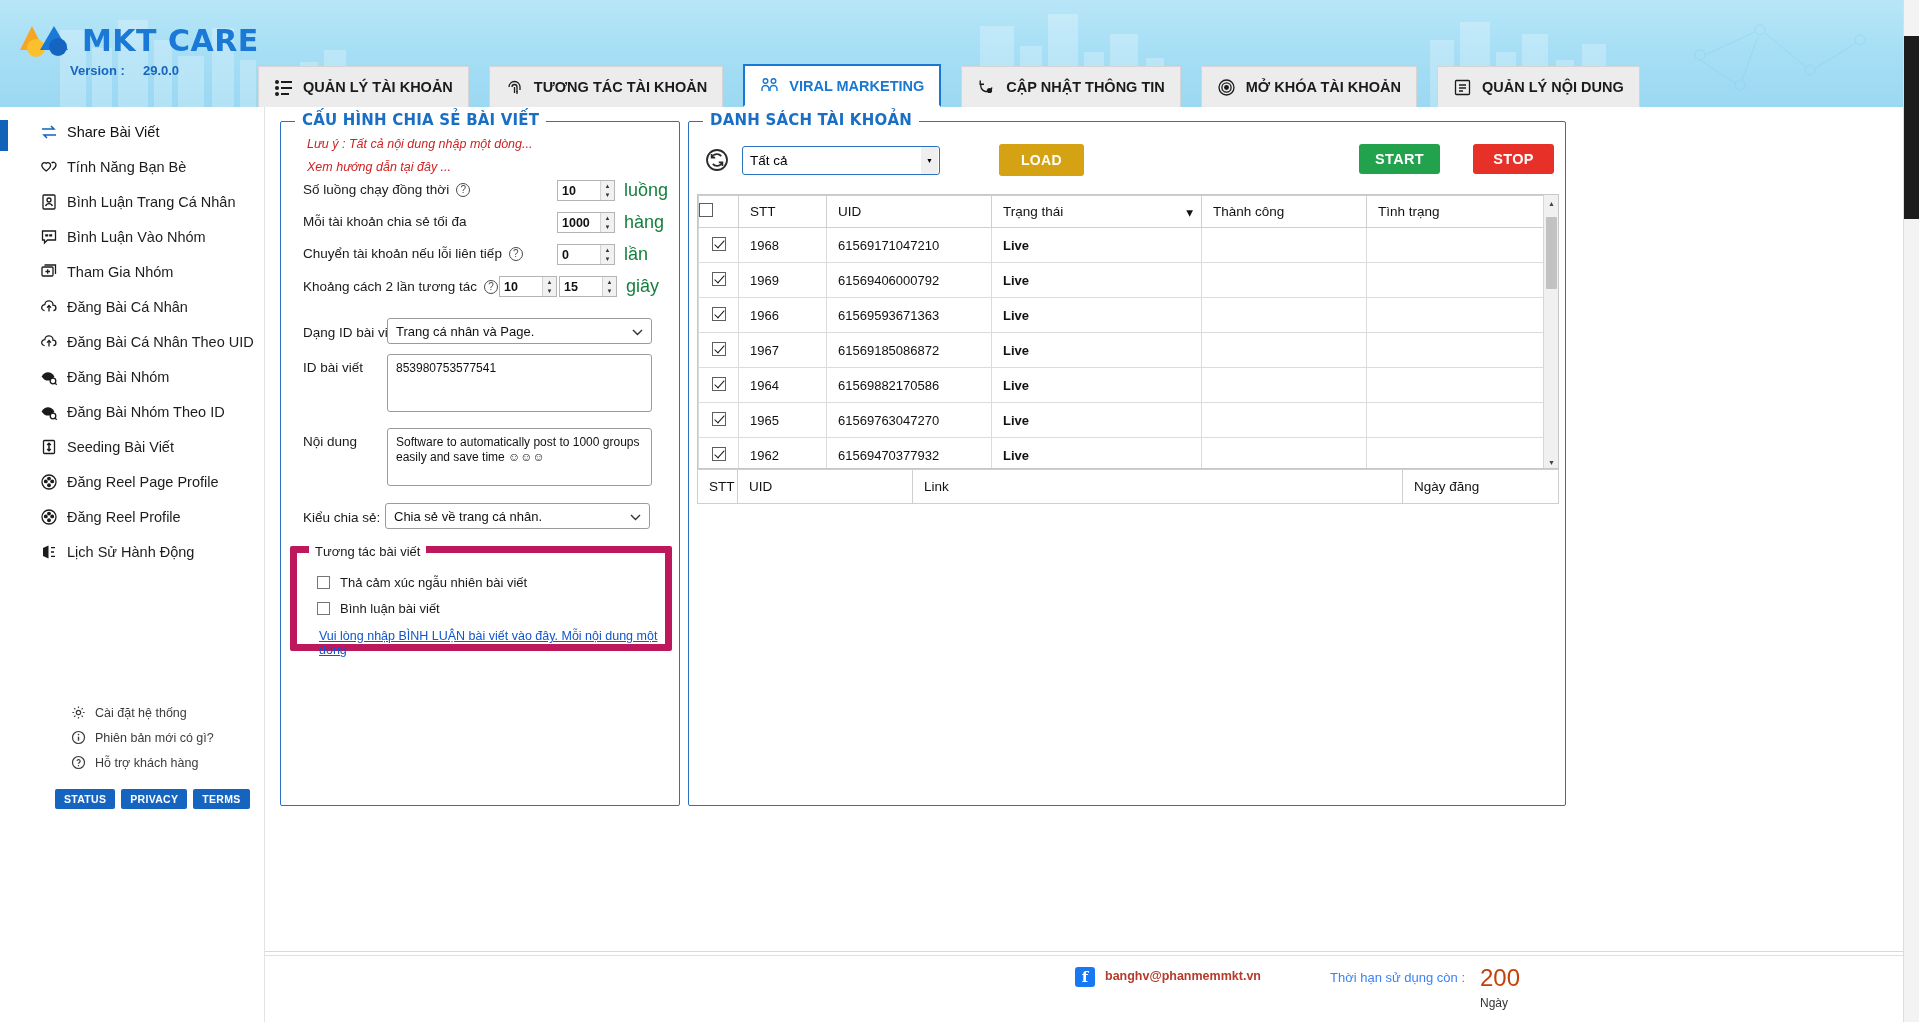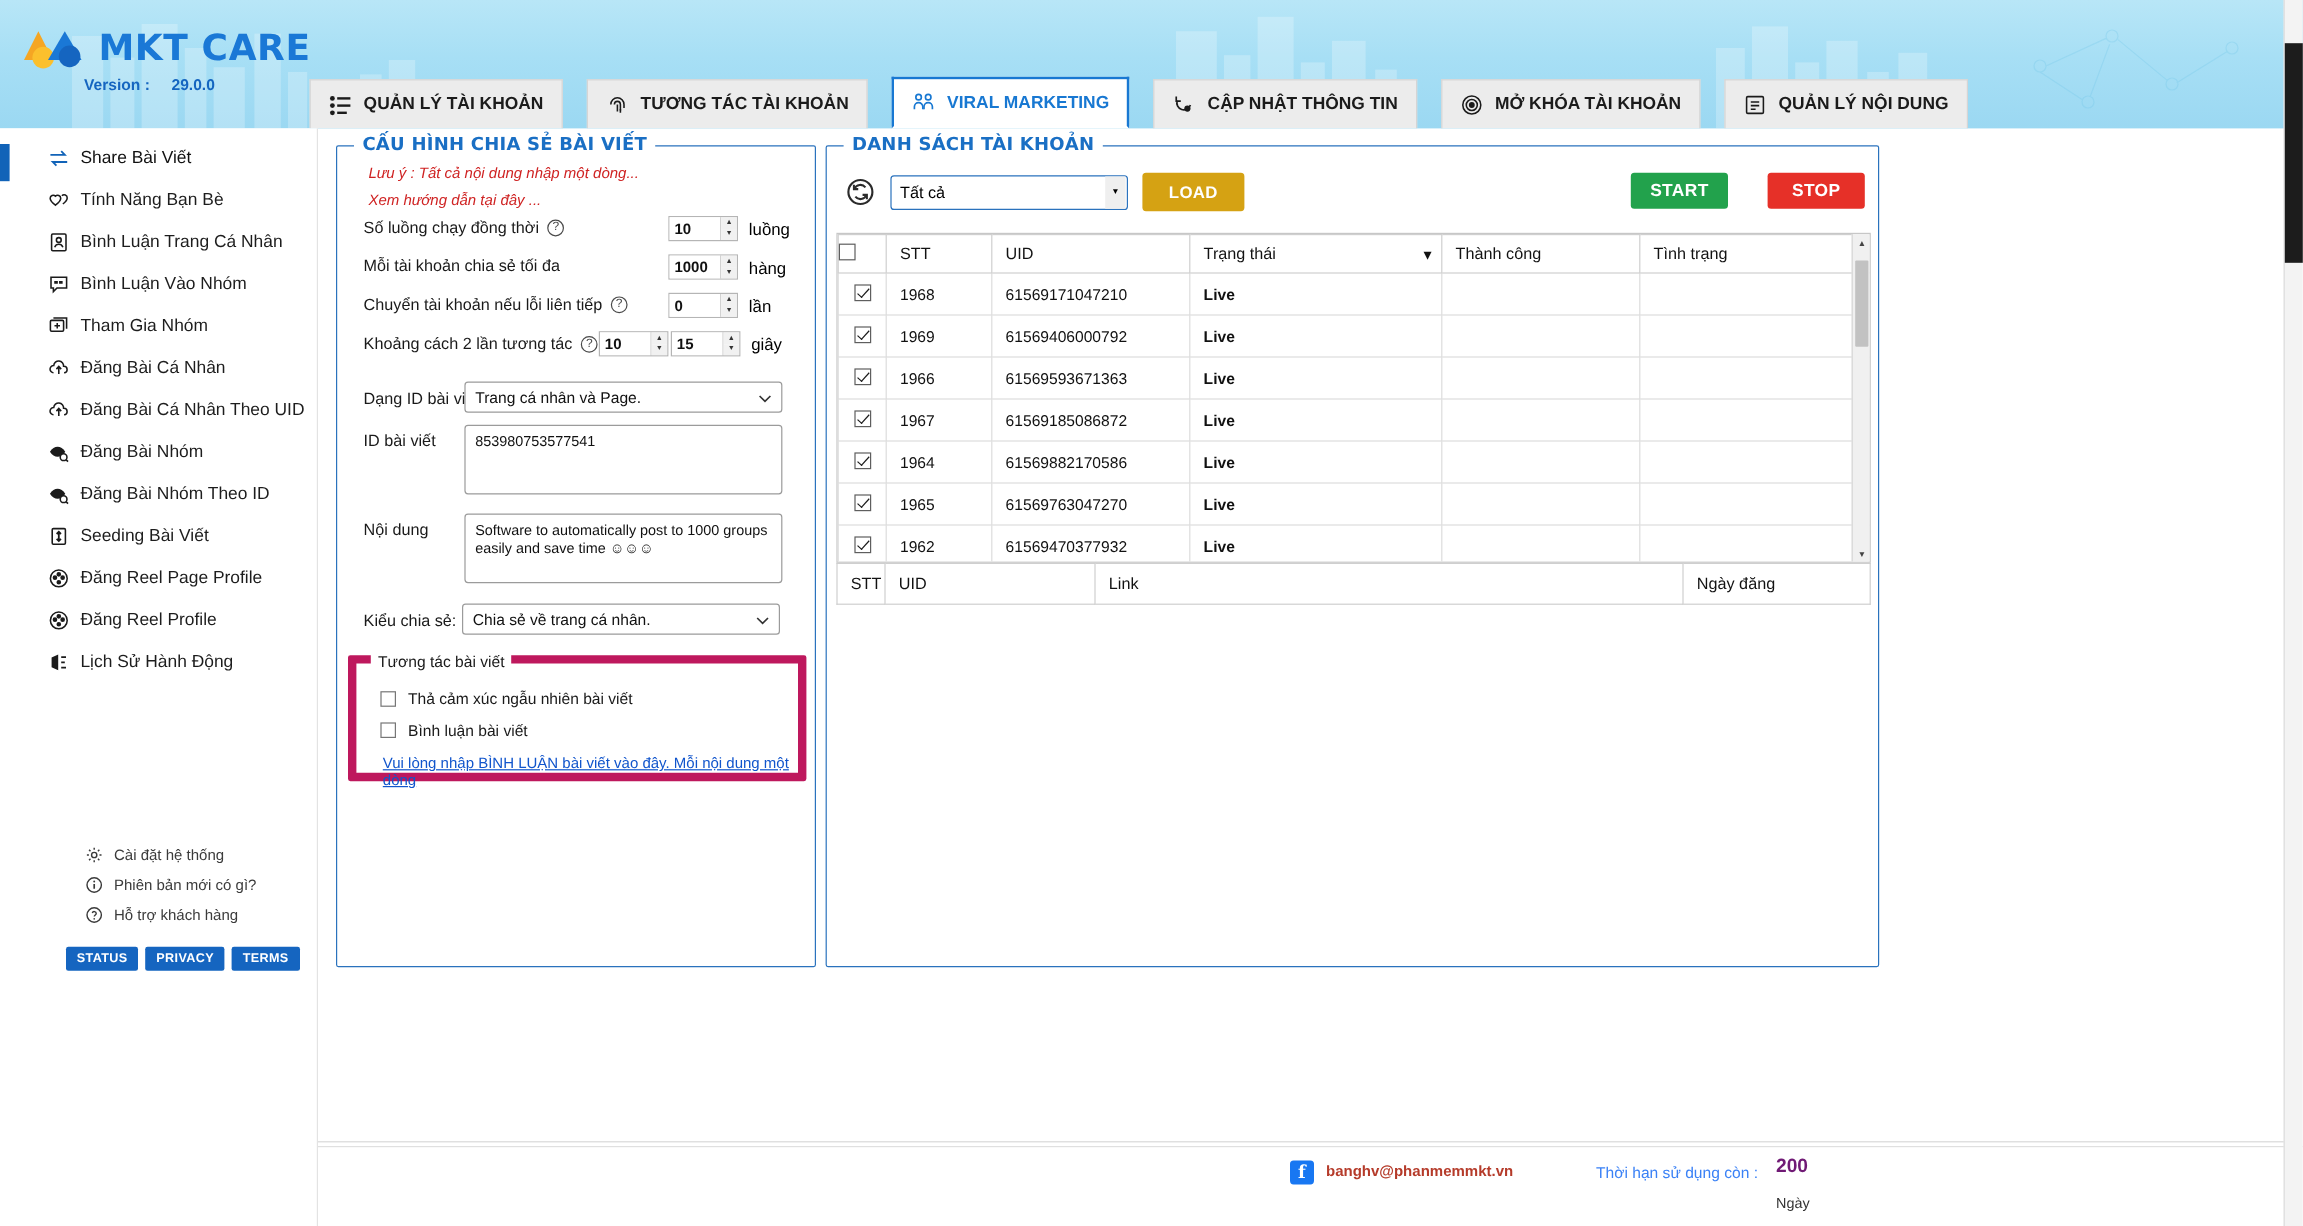--- a/index.html
+++ b/index.html
@@ -146,7 +146,7 @@
   }
   .btn-load {
     background: #d5a213; color: #fff; font-weight: bold; font-size: 14px;
-    padding: 8px 22px; border: none; border-radius: 3px; cursor: pointer; letter-spacing:.3px;
+    padding: 8px 22px; border: none; border-radius: 3px; cursor: pointer; letter-spacing:.3px;margin-left:47px;
   }
   .btn-start, .btn-stop {
     position: absolute; top: 22px; color: #fff; font-weight: bold; font-size: 14.5px;

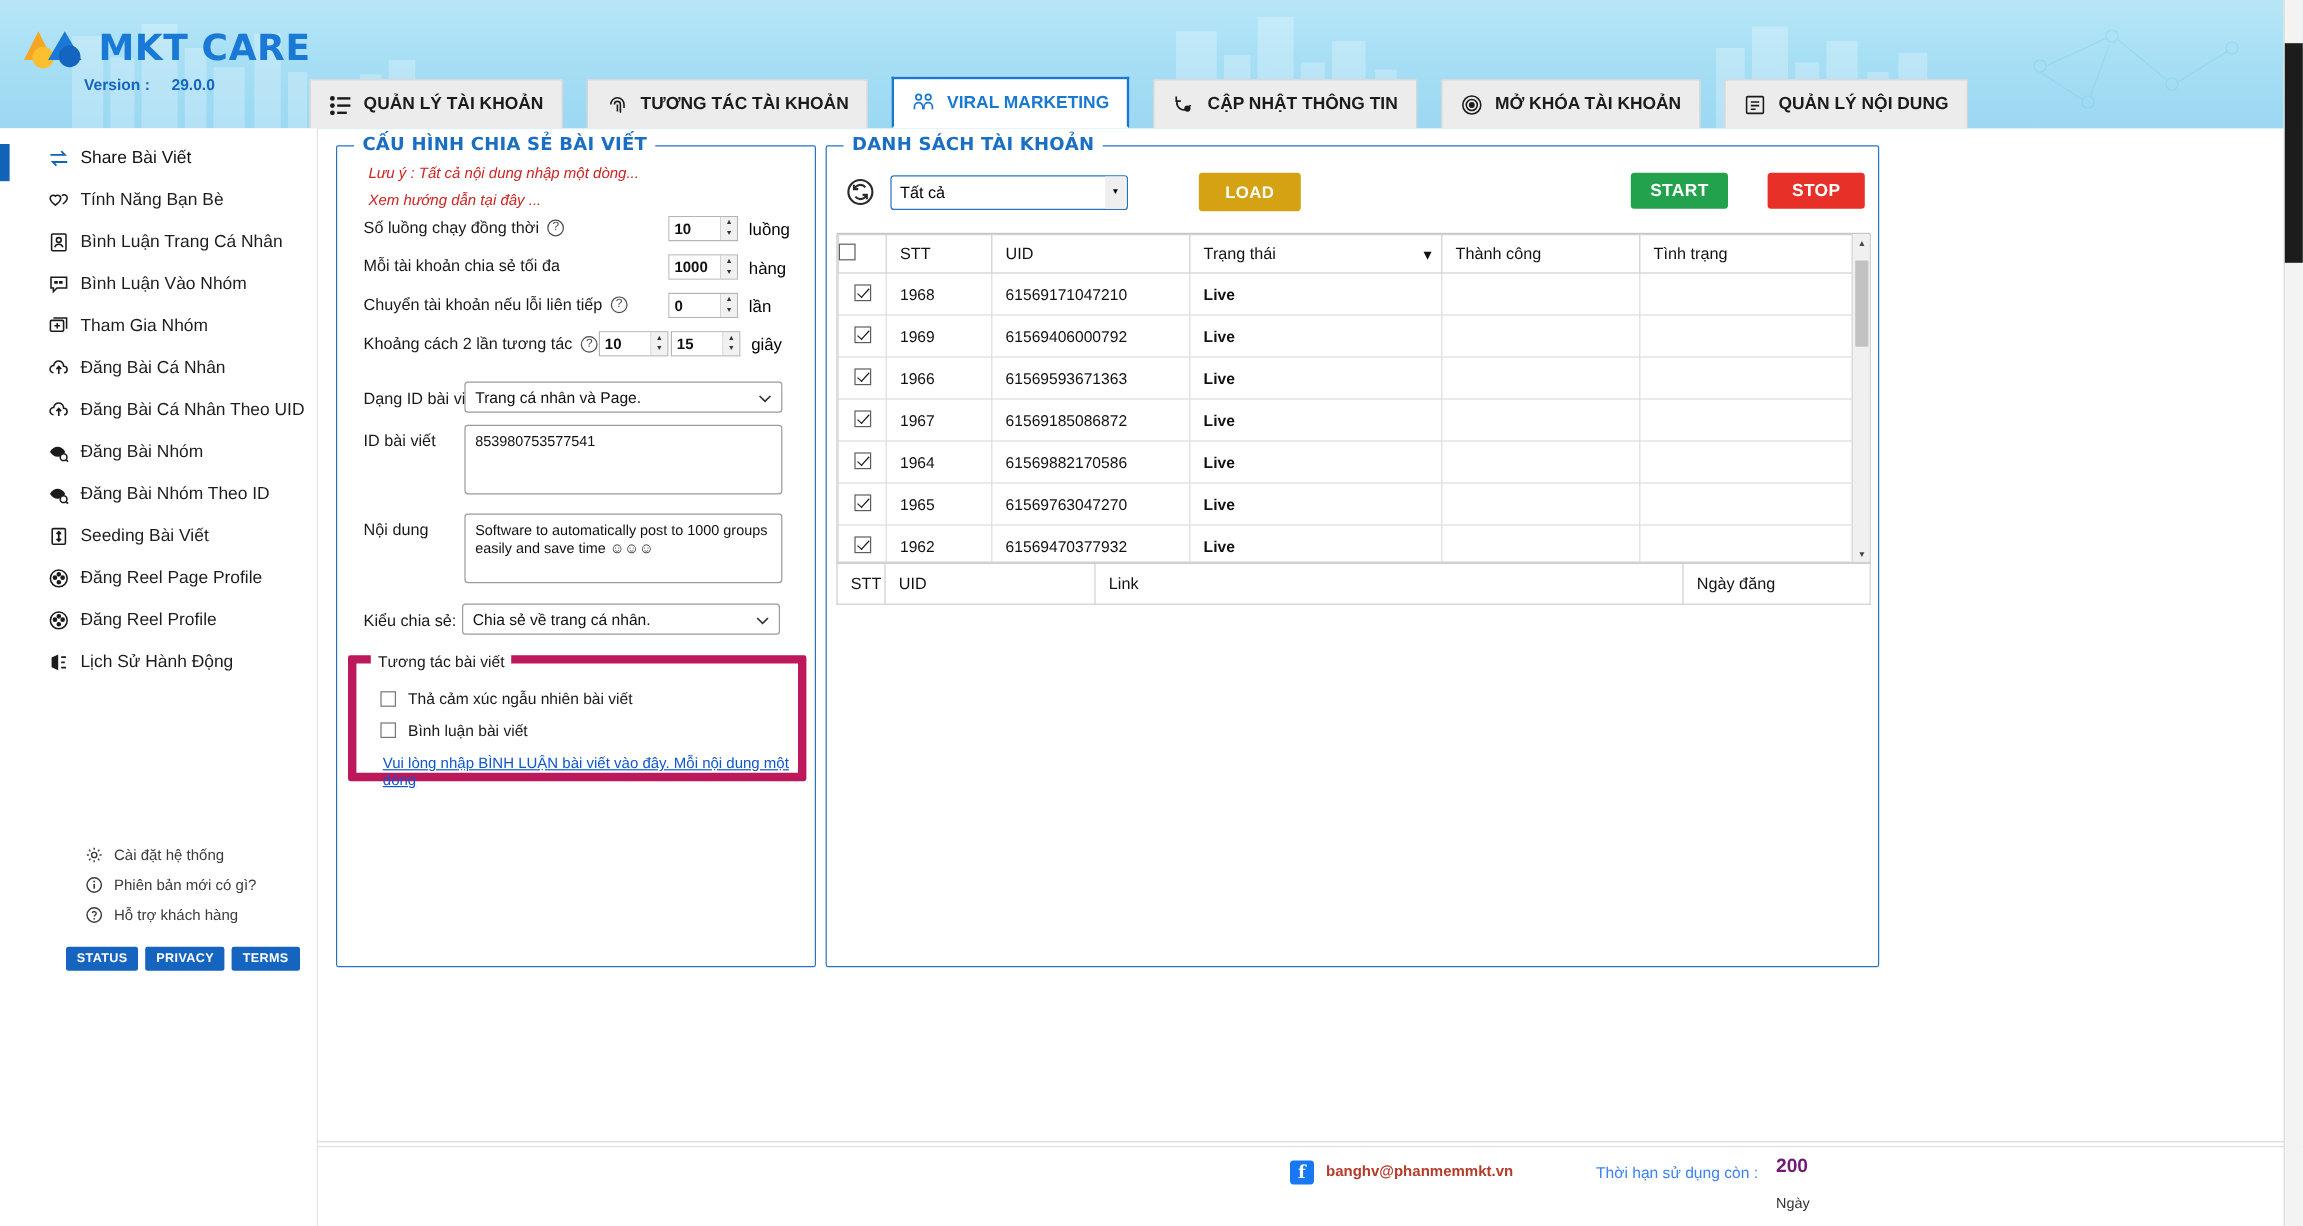--- a/index.html
+++ b/index.html
@@ -103,7 +103,7 @@
     flex: 1; display: flex; align-items: center; justify-content: center;
     font-size: 6px; color: #333; background: #f1f1f1; cursor: pointer;
   }
-  .unit { font-size: 14px; color: #000000; margin-left: 9px; }
+  .unit { font-size: 18px; color: #15803d; margin-left: 9px; }
 
   .sel {
     height: 26px; border: 1px solid #9b9b9b; border-radius: 3px; background: #fff;

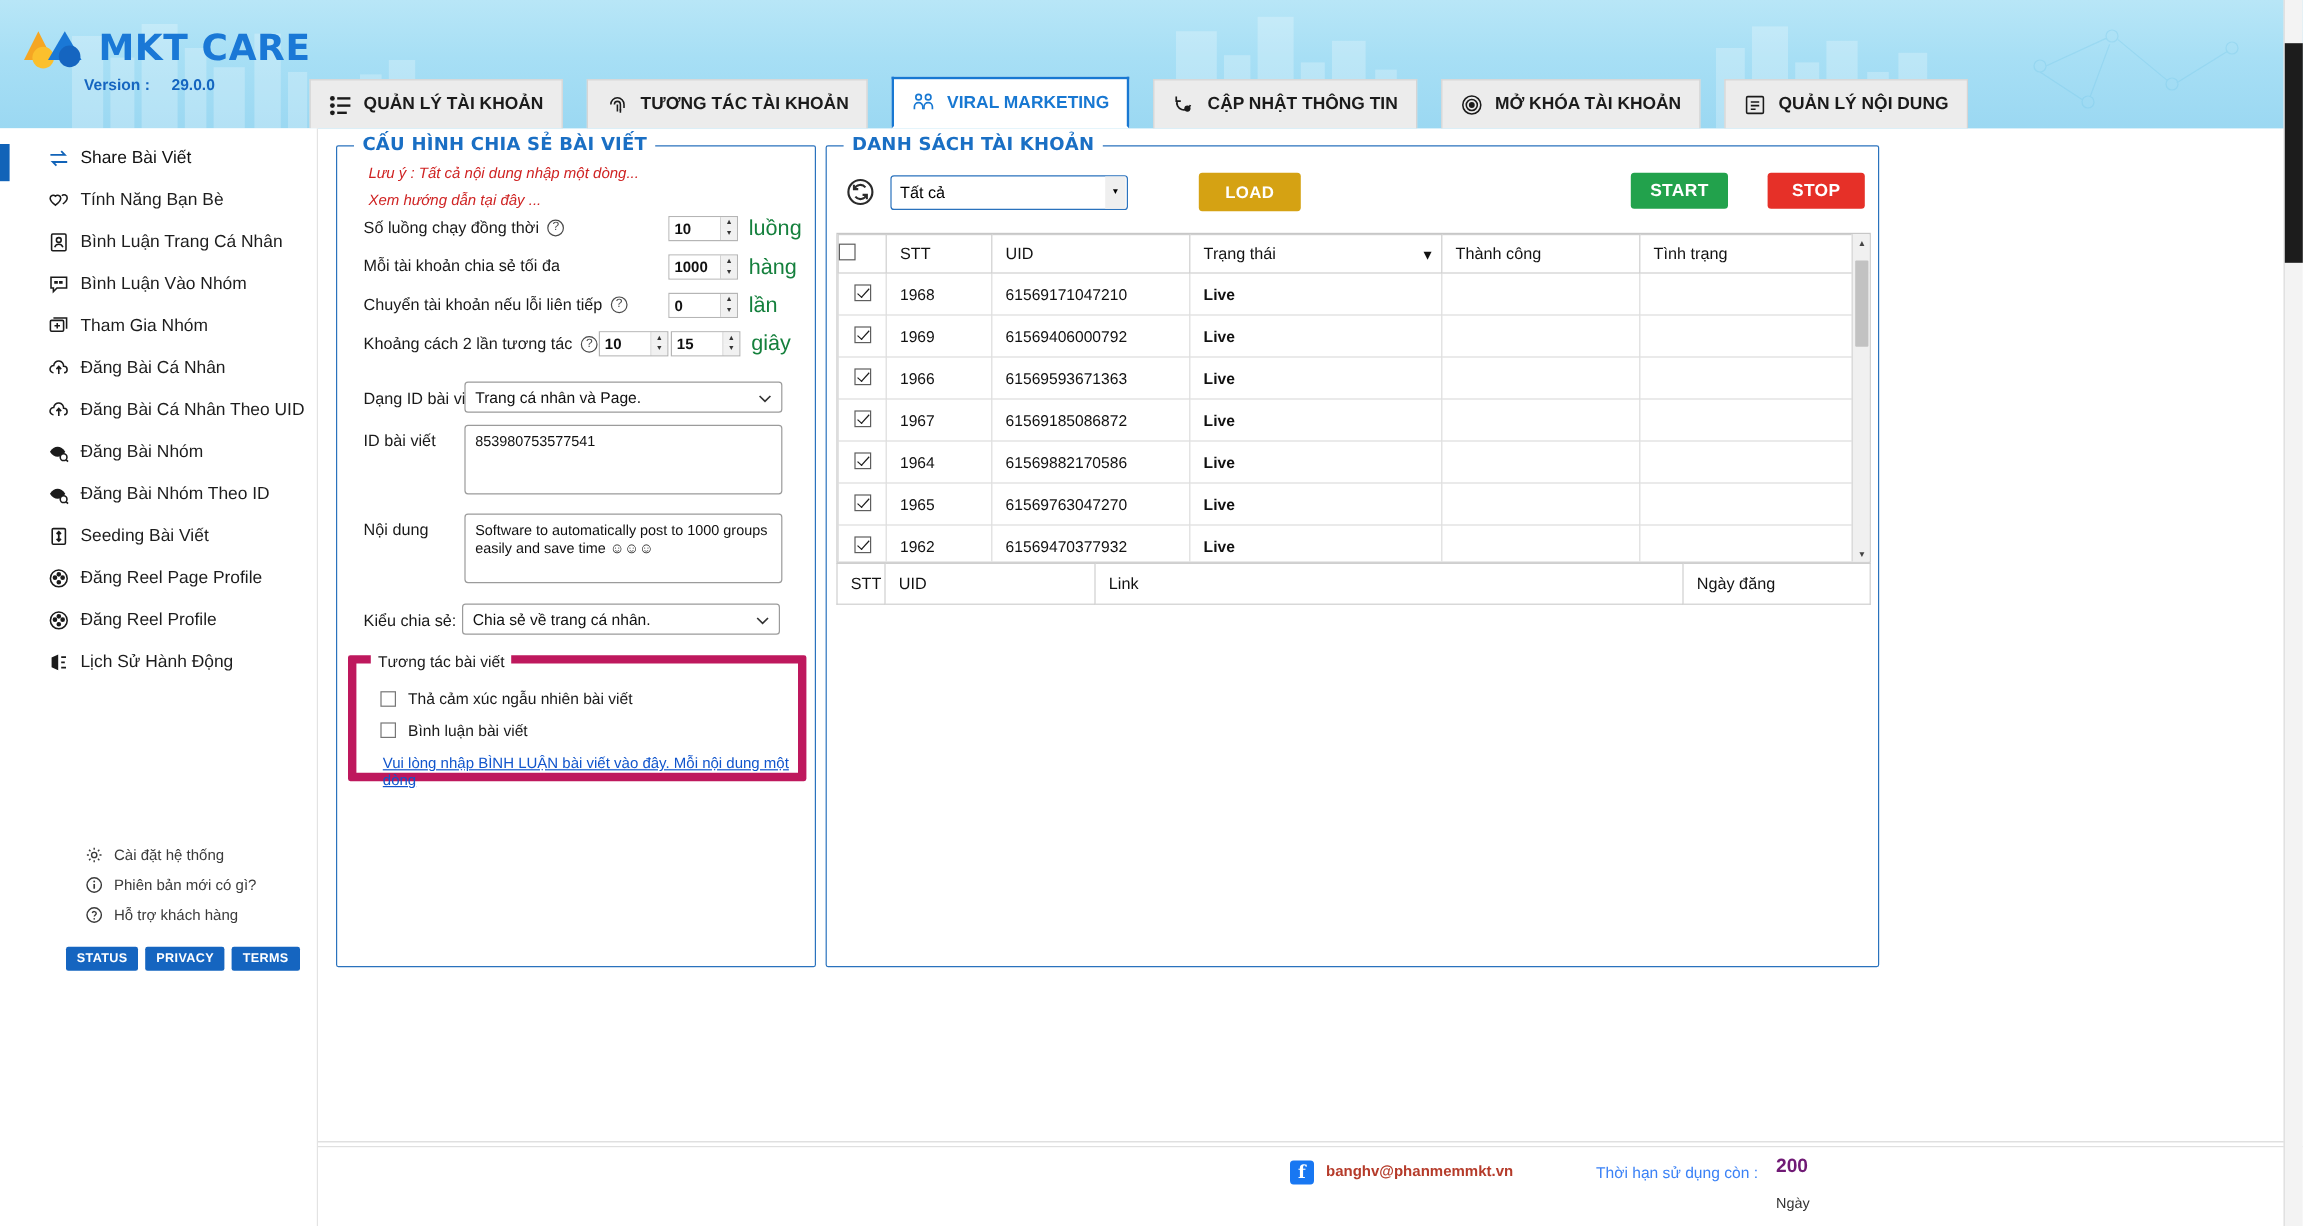--- a/index.html
+++ b/index.html
@@ -197,7 +197,7 @@
            color:#fff; font-weight:bold; font-size:15px; text-align:center; line-height:20px; font-family:"DejaVu Serif",serif;}
   .fb-mail { position: absolute; left: 840px; top: 13px; font-size: 12.5px; color: #b53b2a; font-weight: bold;}
   .expire-lbl { position: absolute; left: 1065px; top: 14px; font-size: 13px; color: #3b82f6; }
-  .expire-num { position: absolute; left: 1215px; top: 8px; font-size: 16px; font-weight: bold; color: #701a75; }
+  .expire-num { position: absolute; left: 1215px; top: 8px; font-size: 24px; font-weight: normal; color: #c2410c; }
   .expire-unit { position: absolute; left: 1215px; top: 40px; font-size: 12px; color: #333; }
 
   .right-edge { position: absolute; right: 0; top: 0; width: 16px; height: 1022px; background: #f3f3f3; border-left:1px solid #ddd;}

